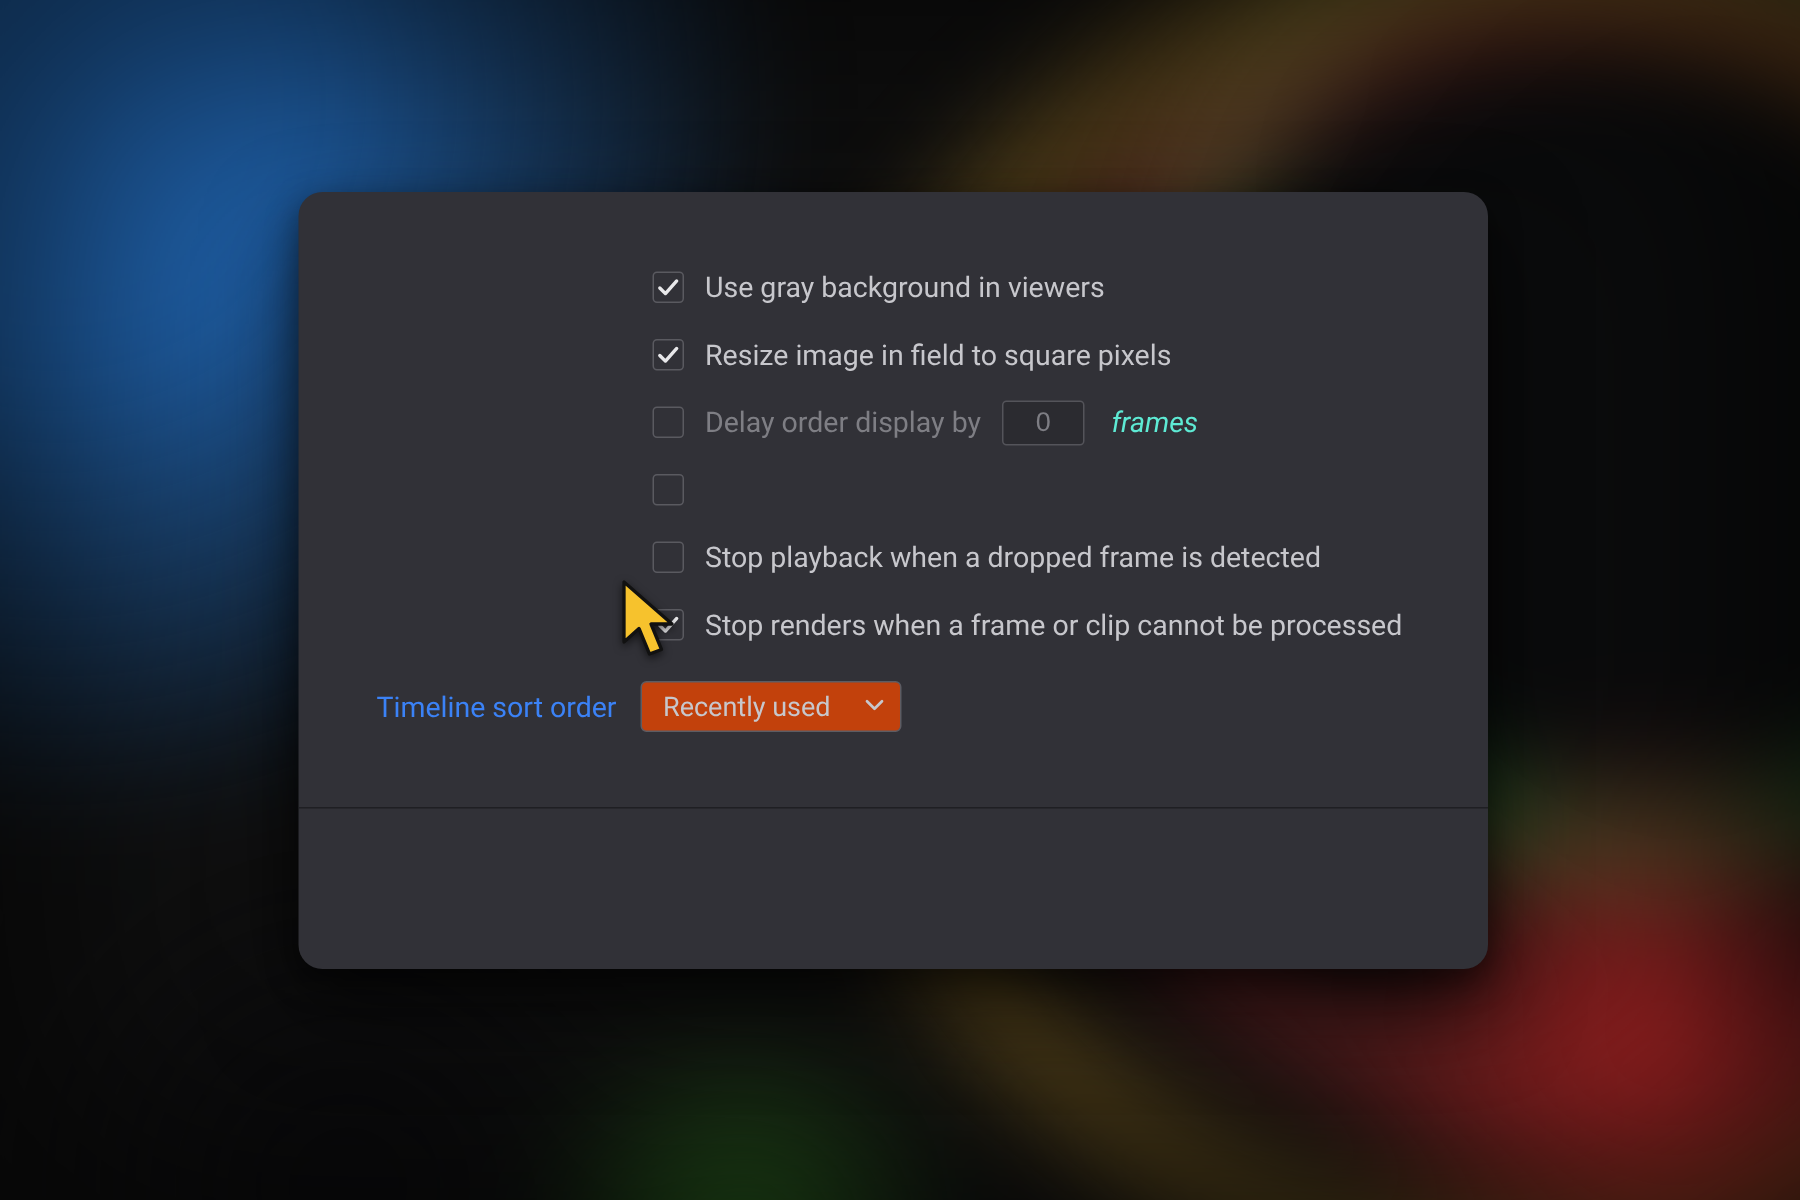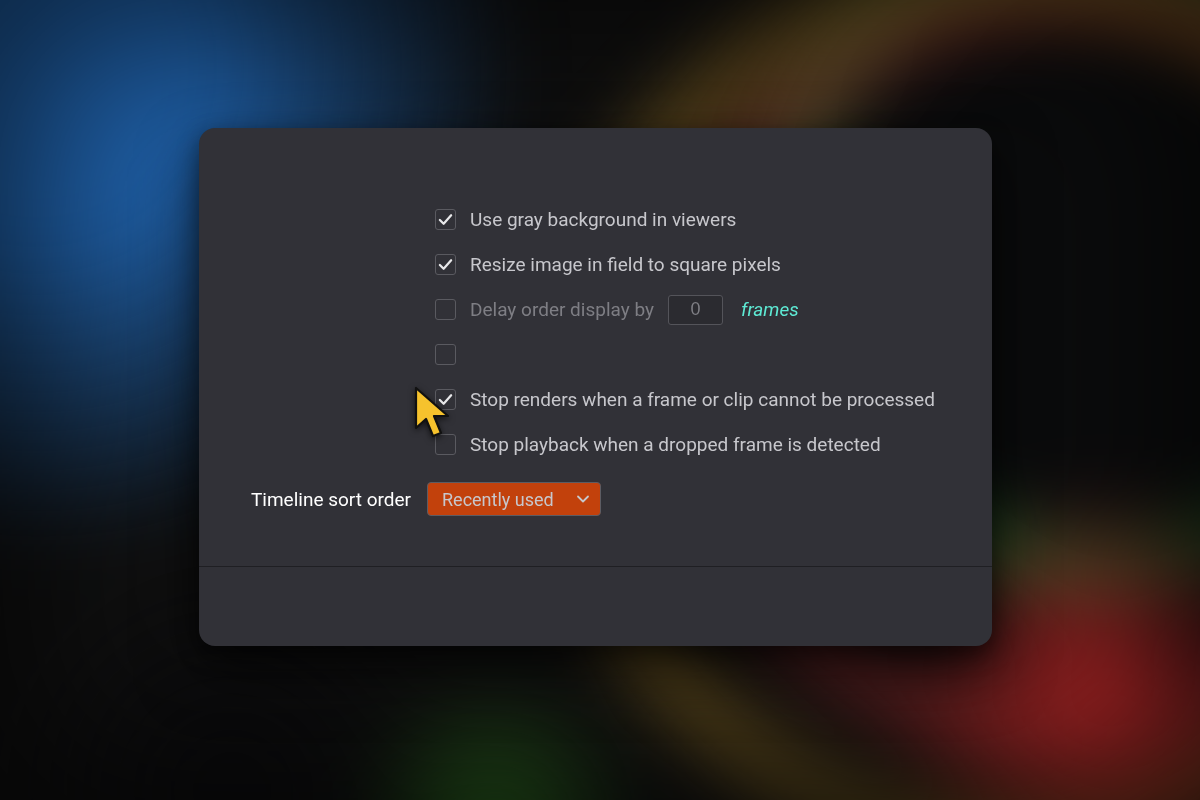--- a/index.html
+++ b/index.html
@@ -44,7 +44,7 @@
     overflow: hidden;
   }
   .panel-top { padding: 0 26px 28px 26px; }
-  .options { margin-left: 210px; padding-top: 30px; }
+  .options { margin-left: 210px; padding-top: 2px; }
   .row {
     display: flex; align-items: center;
     gap: 14px;

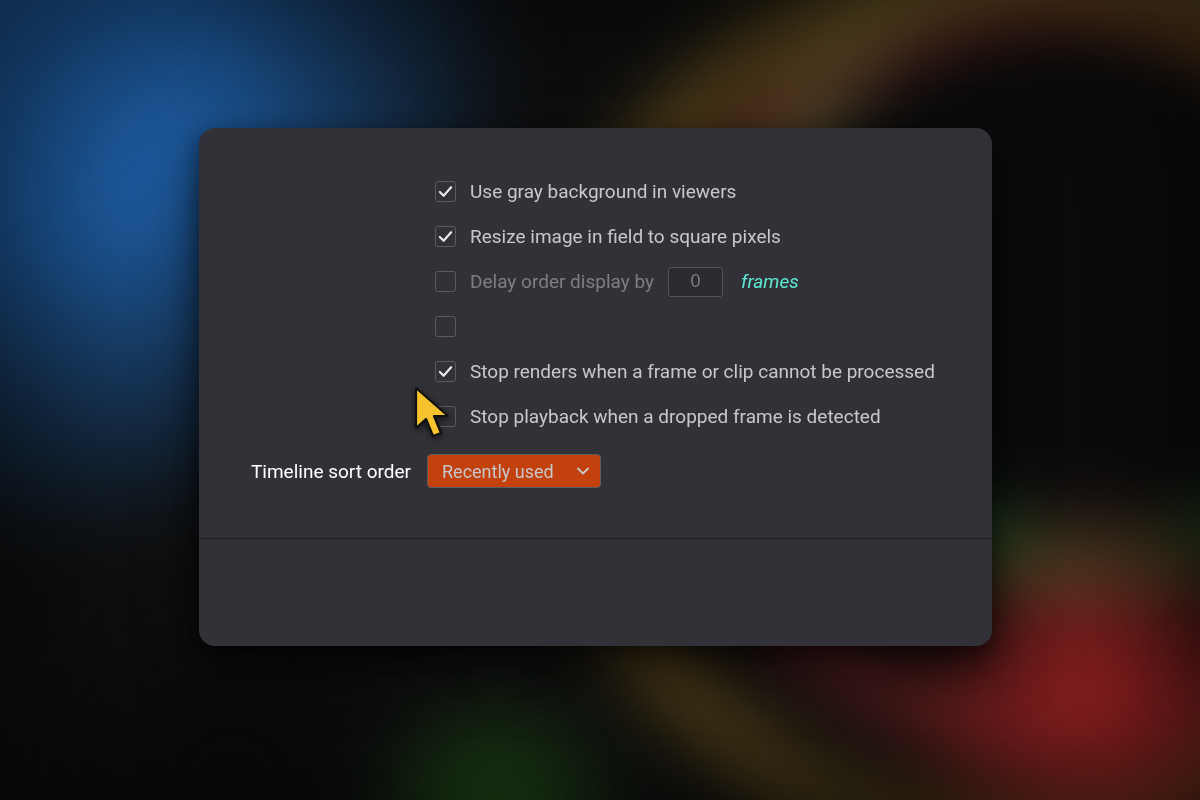--- a/index.html
+++ b/index.html
@@ -178,19 +178,19 @@
       </div>
 
       <div class="row">
-        <span class="checkbox checked">
-          <svg viewBox="0 0 16 16">
-              <path d="M2 8.5 L6 12.5 L14 3.5" stroke="#e8e8ea" stroke-width="2.4" fill="none" stroke-linecap="round" stroke-linejoin="round"></path>
-            </svg>
-        </span>
-        <span class="lbl">Stop renders when a frame or clip cannot be processed</span>
-      </div>
-
-      <div class="row">
         <span class="checkbox">
           
         </span>
         <span class="lbl">Stop playback when a dropped frame is detected</span>
+      </div>
+
+      <div class="row">
+        <span class="checkbox checked">
+          <svg viewBox="0 0 16 16">
+              <path d="M2 8.5 L6 12.5 L14 3.5" stroke="#e8e8ea" stroke-width="2.4" fill="none" stroke-linecap="round" stroke-linejoin="round"></path>
+            </svg>
+        </span>
+        <span class="lbl">Stop renders when a frame or clip cannot be processed</span>
       </div>
 
     </div>

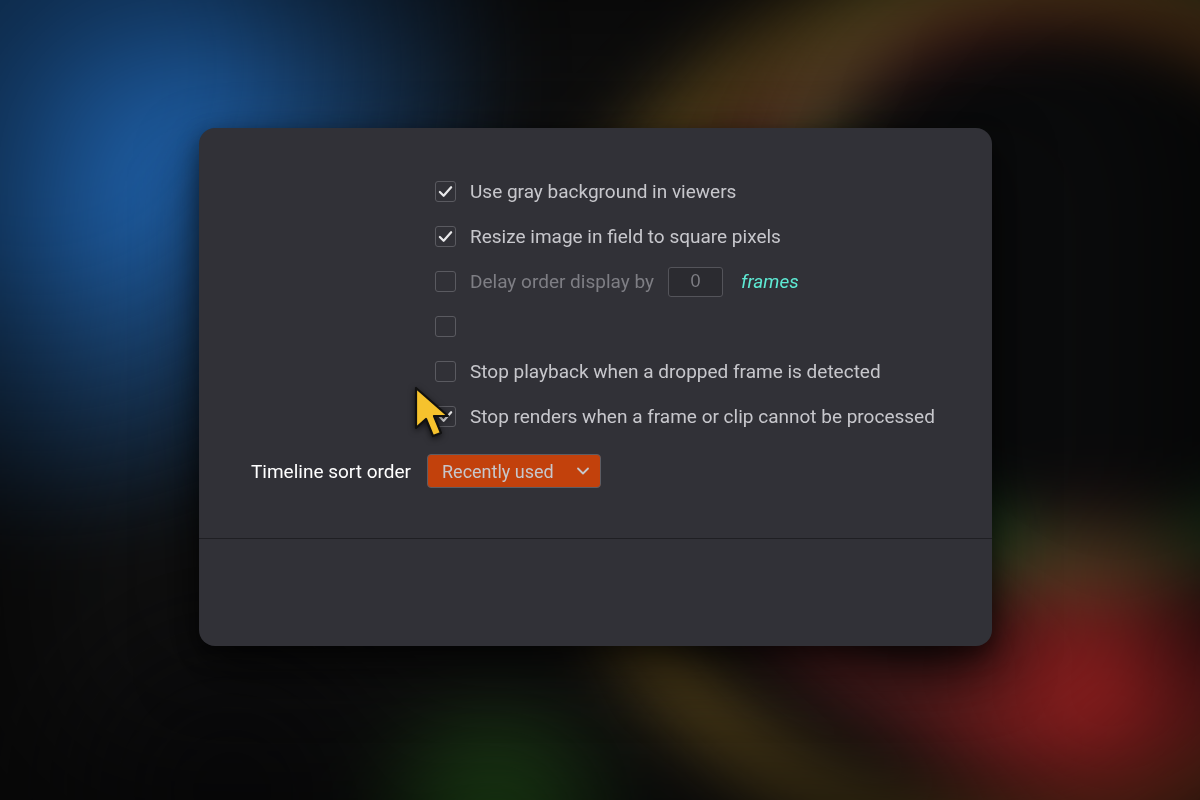--- a/index.html
+++ b/index.html
@@ -86,7 +86,7 @@
     margin-top: 15px;
     font-size: 19px;
   }
-  .sort-label { color: #ffffff; margin-left: 26px; }
+  .sort-label { color: #3b82f6; margin-left: 26px; }
   .select {
     height: 34px;
     padding: 0 36px 0 14px;

